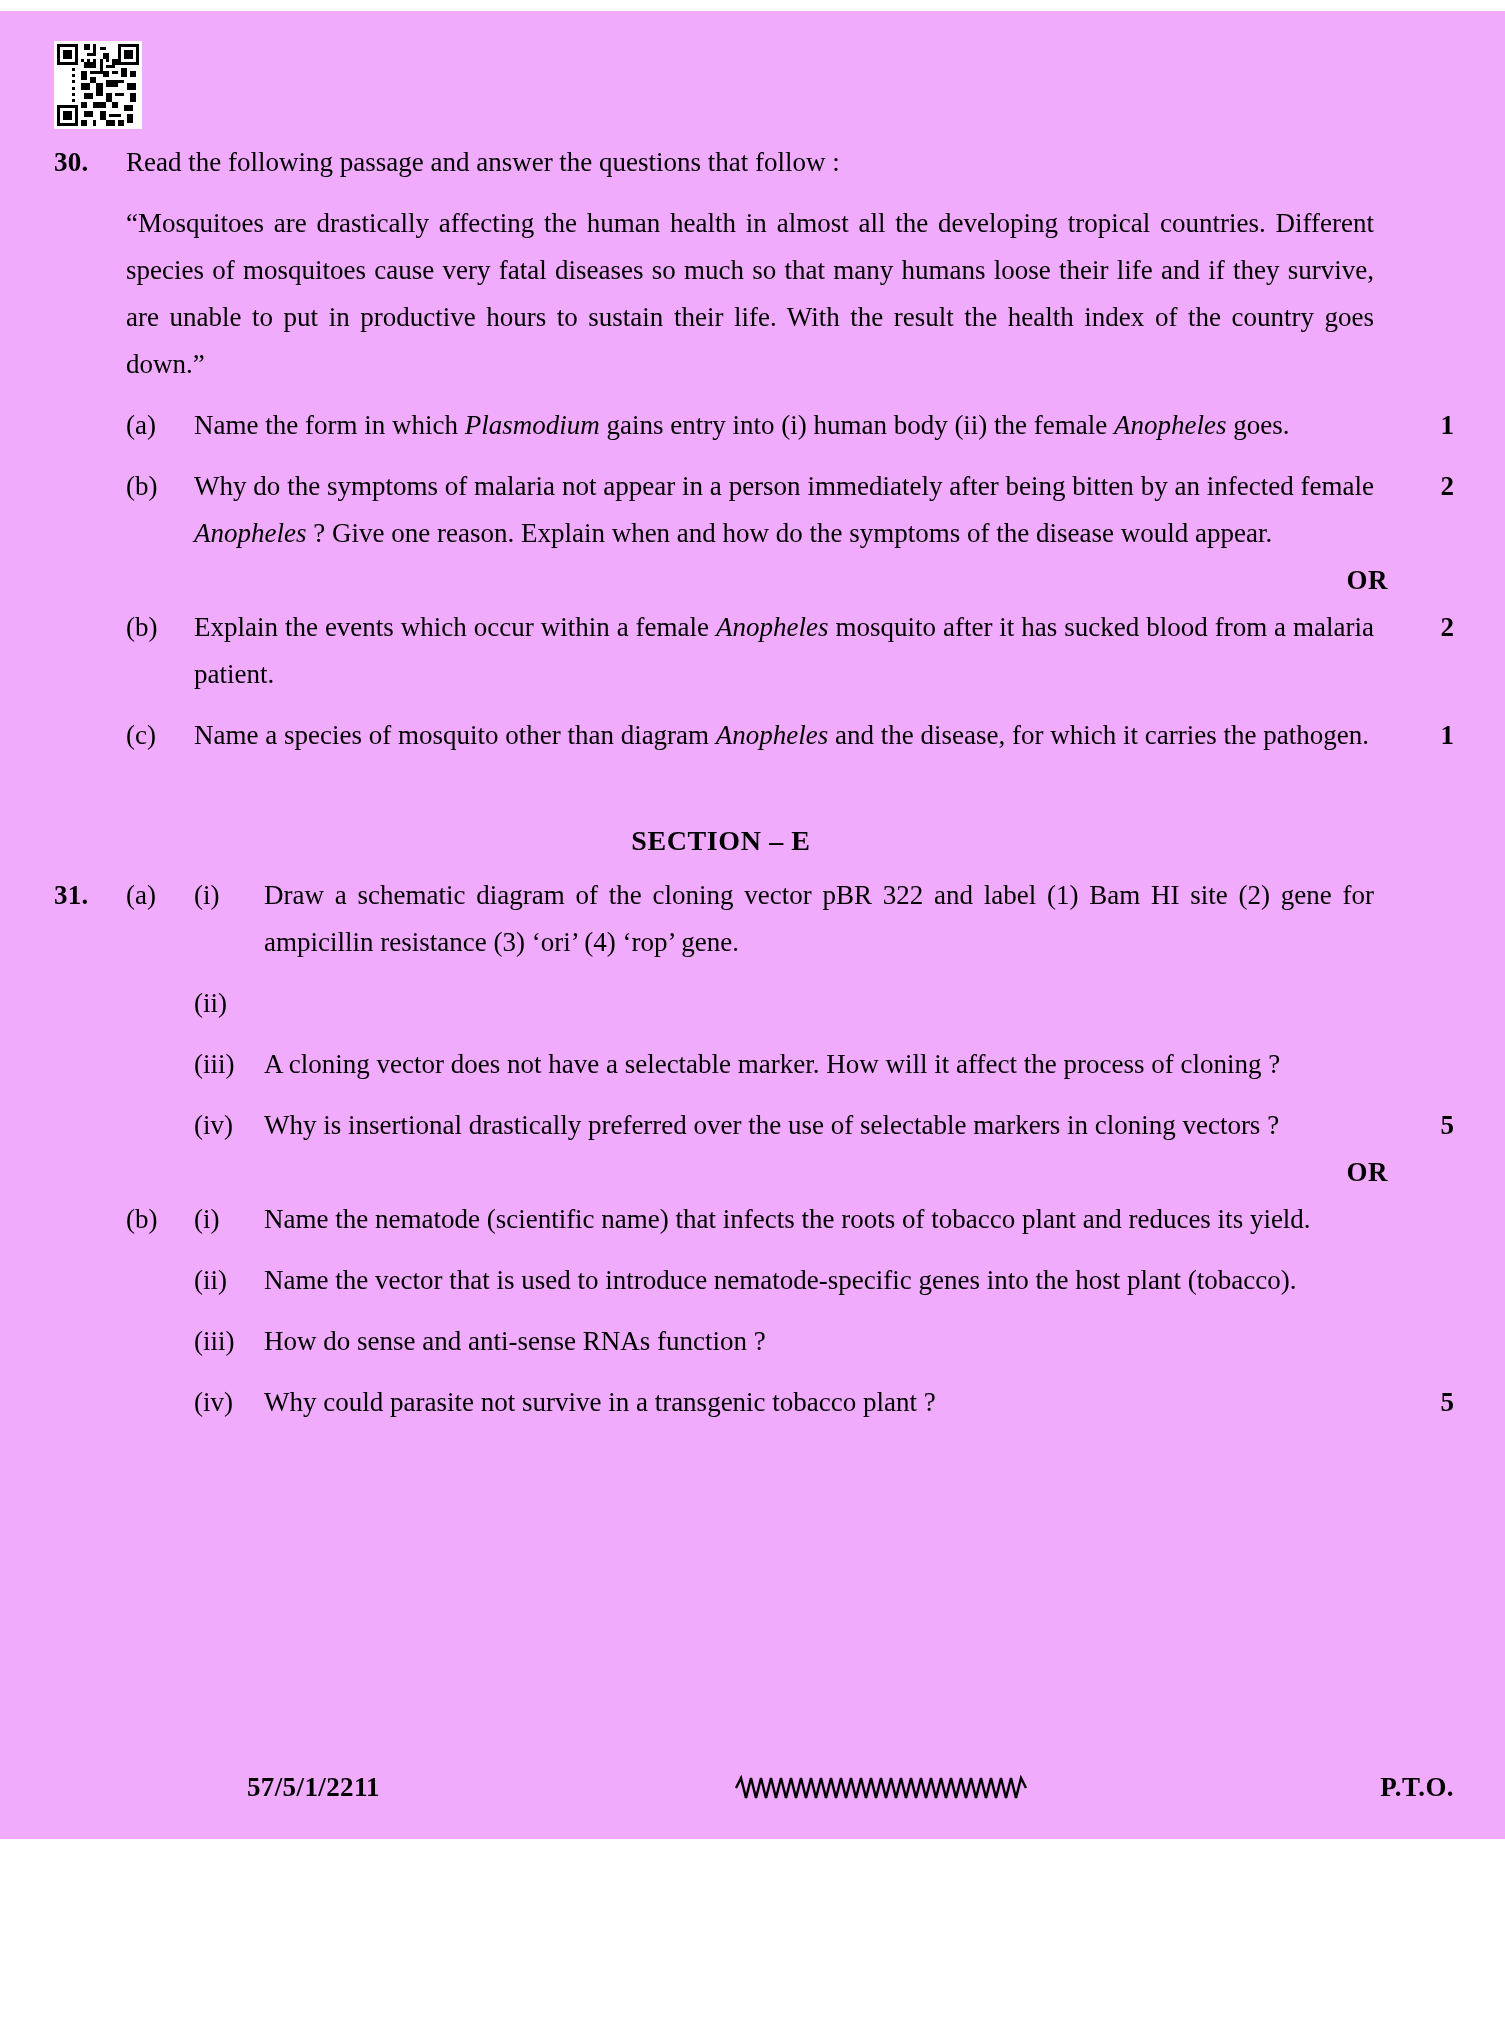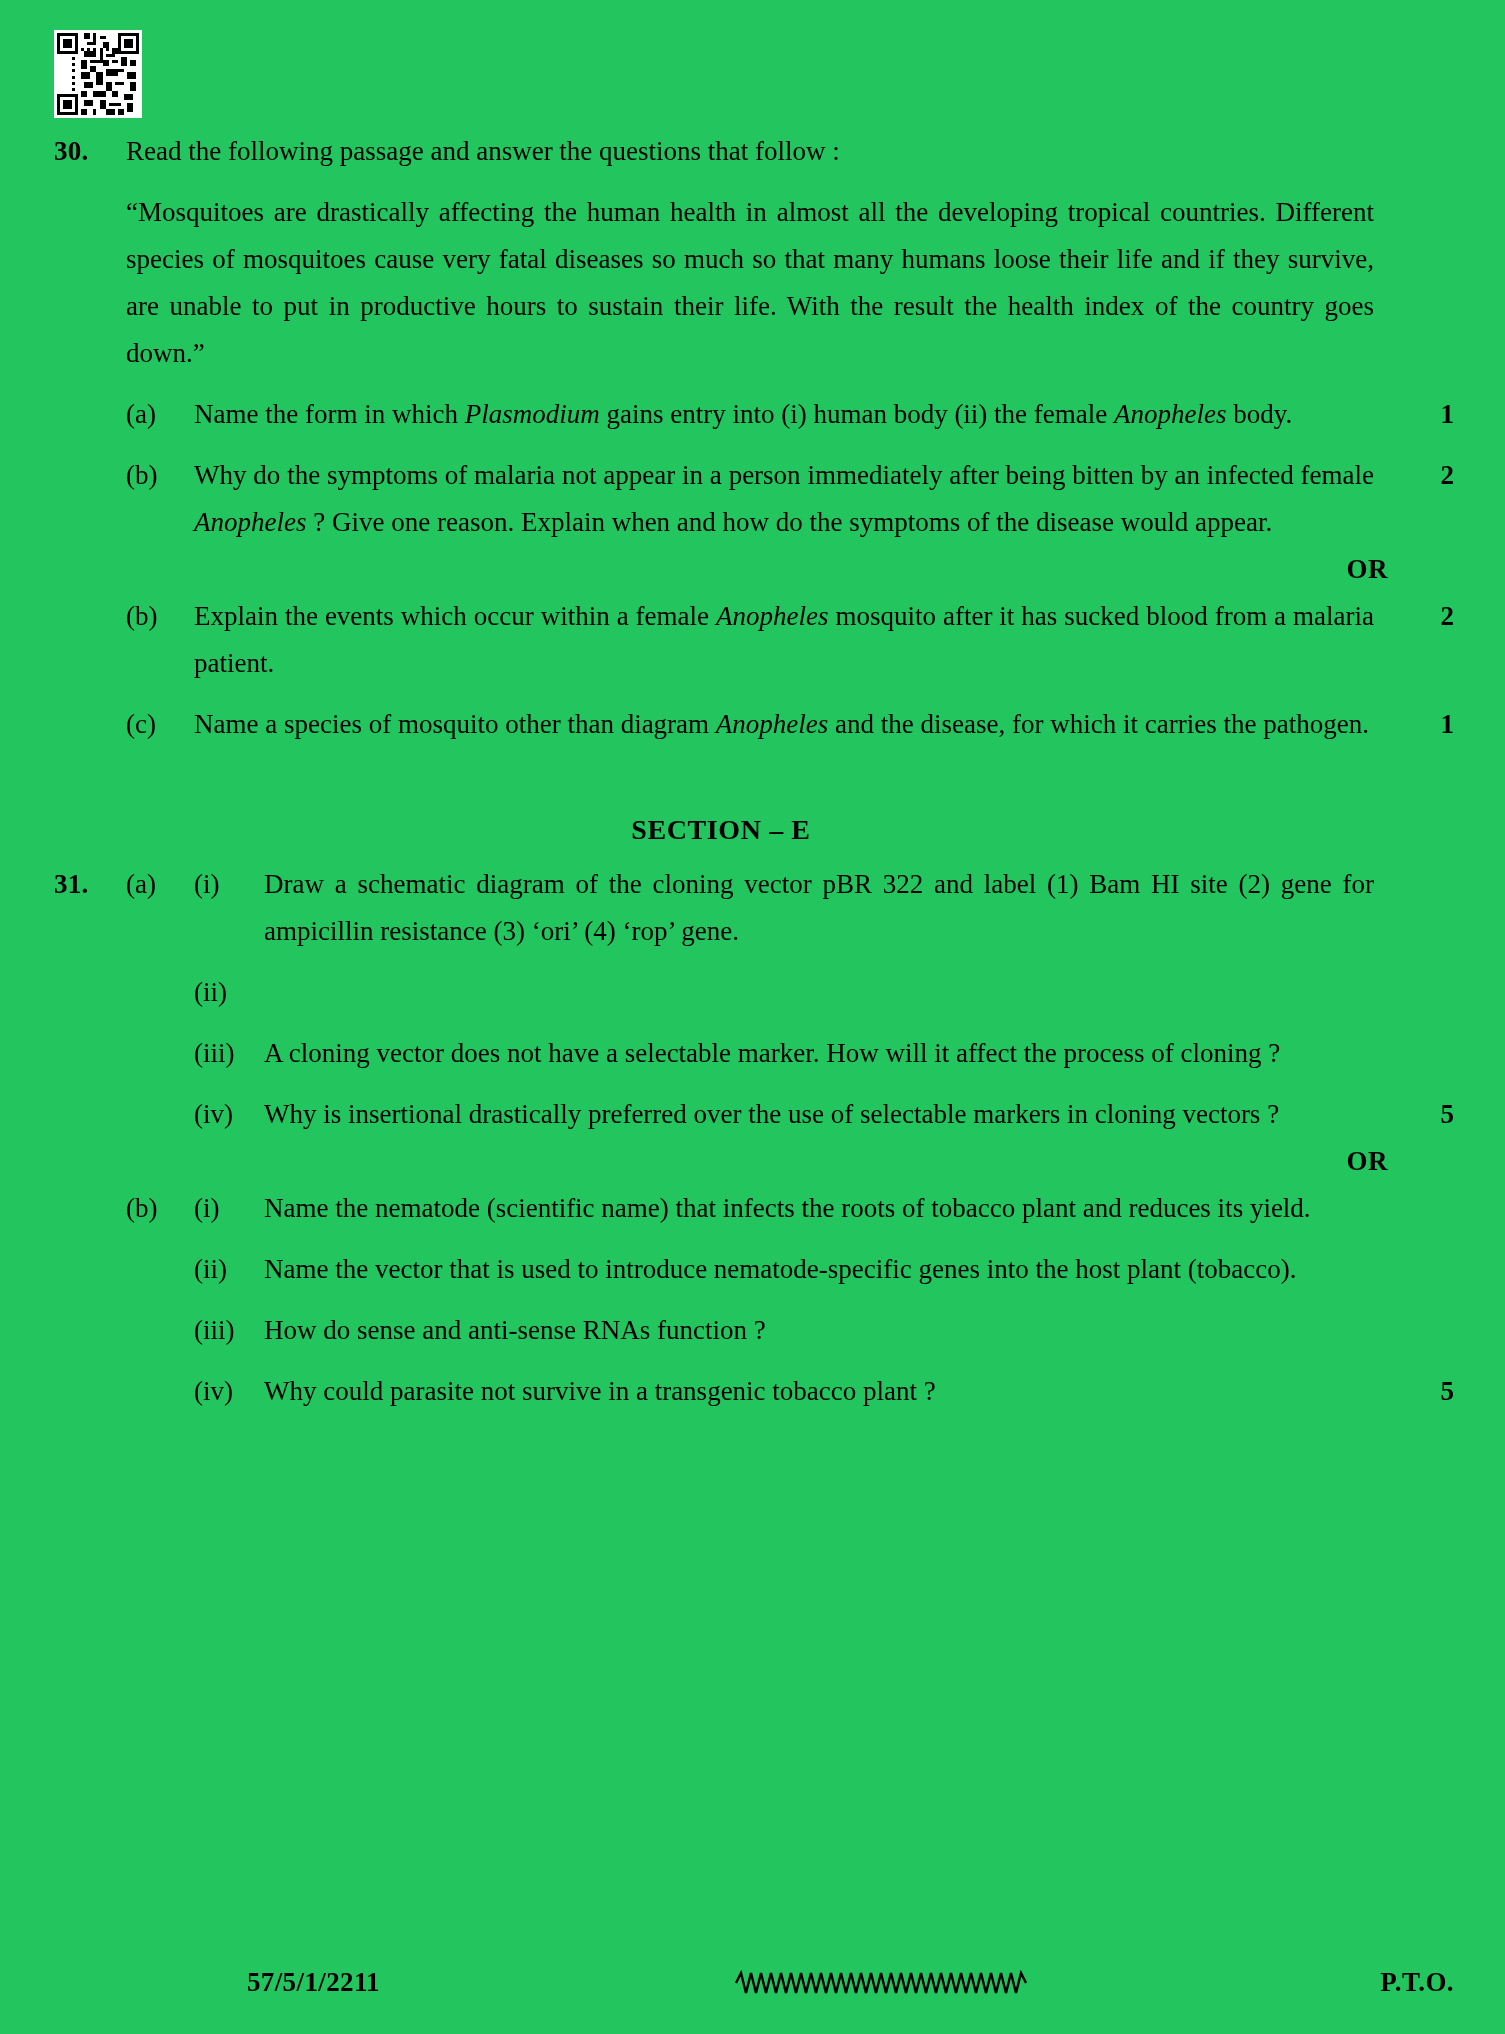--- a/index.html
+++ b/index.html
@@ -10,12 +10,13 @@
   .page {
     position: relative;
     width: 1505px;
-    height: 2034px;
-    background: #22c55e;
+    height: 1828px;
+    background: #f0abfc;
     font-family: "Liberation Serif", "DejaVu Serif", serif;
     color: #000000;
     box-sizing: border-box;
     overflow: hidden;
+    margin-top: 11px;
   }
 
   

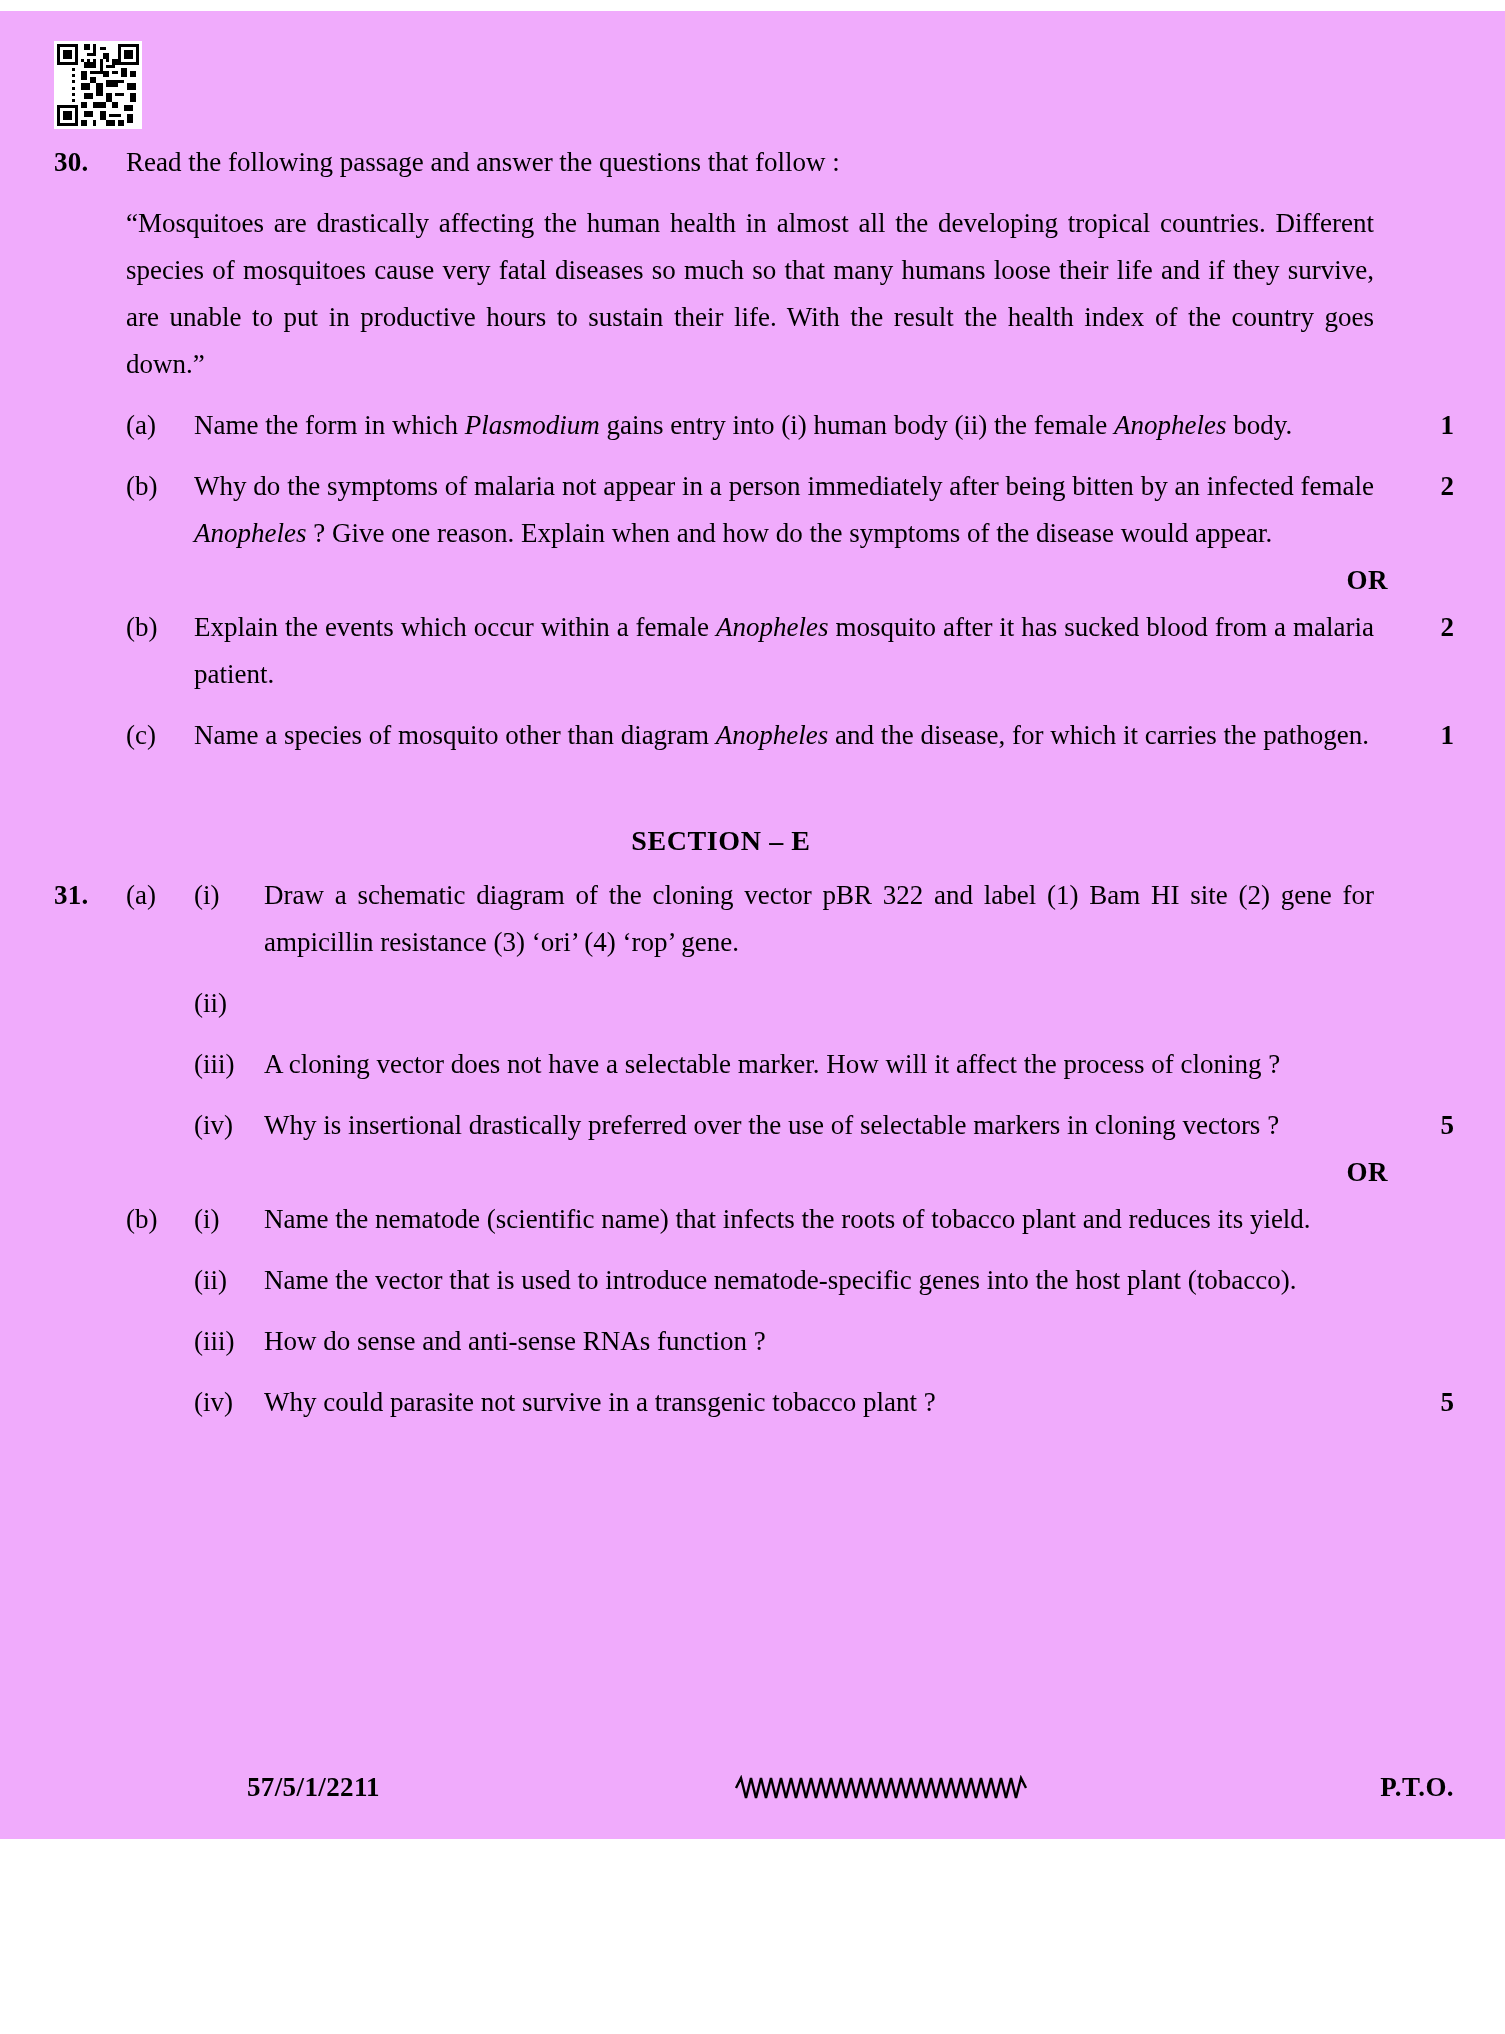--- a/index.html
+++ b/index.html
@@ -230,7 +230,7 @@
     <div class="qrow">
       <div class="num-col"></div>
       <div class="lbl-col">(a)</div>
-      <div class="body-col"><span>Name the form in which </span><em class="sci">Plasmodium</em><span> gains entry into (i) human body (ii) the female </span><em class="sci">Anopheles</em><span> body.</span></div>
+      <div class="body-col"><span>Name the form in which </span><em class="sci">Plasmodium</em><span> gains entry into (i) human body (ii) the female </span><em class="sci">Anopheles</em><span> goes.</span></div>
       <div class="marks-col">1</div>
     </div>
 

